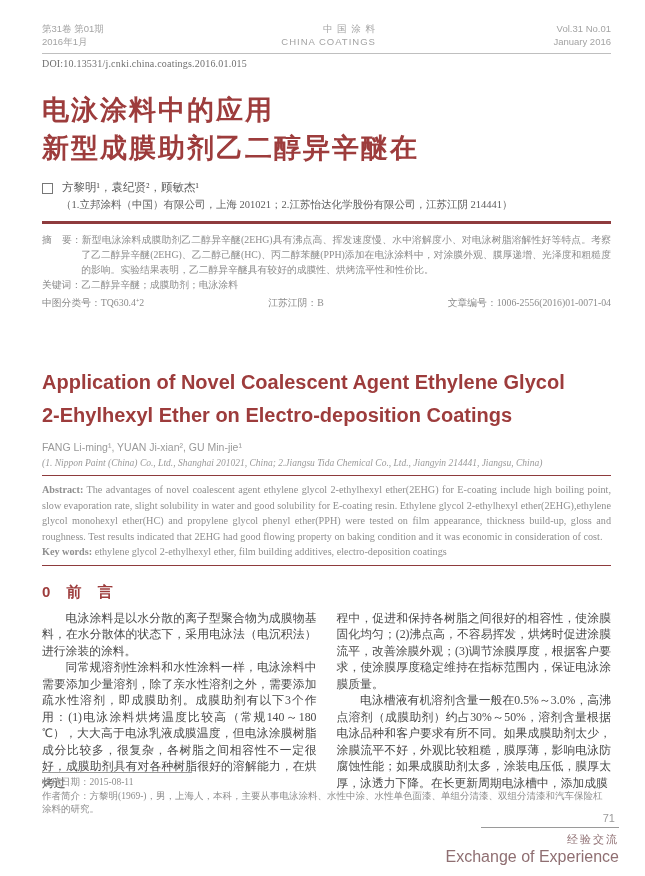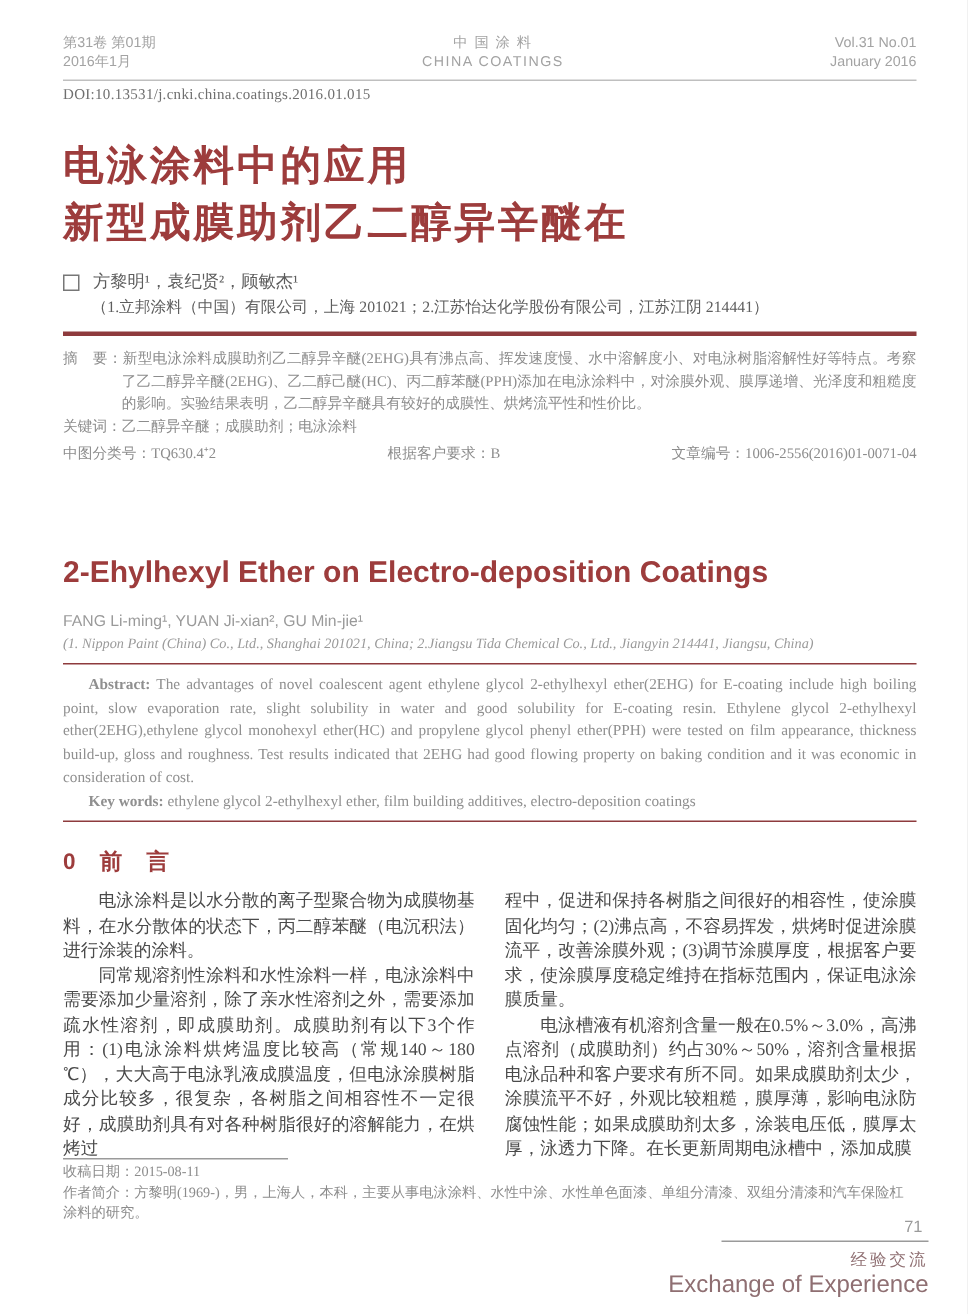--- a/index.html
+++ b/index.html
@@ -17,7 +17,7 @@
   
   .hdr-row { display:flex; justify-content:space-between; align-items:flex-start;
     font-family:"Liberation Sans", sans-serif; font-size:9.5px; line-height:13px; color:#a3a3a3; }
-  .hdr-center { text-align:center; letter-spacing:1px; }
+  .hdr-center { text-align:right; letter-spacing:1px; }
   .hdr-right { text-align:right; }
   .hdr-rule { border:none; border-top:1px solid #bfbfbf; margin:5px 0 4px 0; }
   .doi { font-size:10px; color:#6f6f6f; letter-spacing:0.2px; }

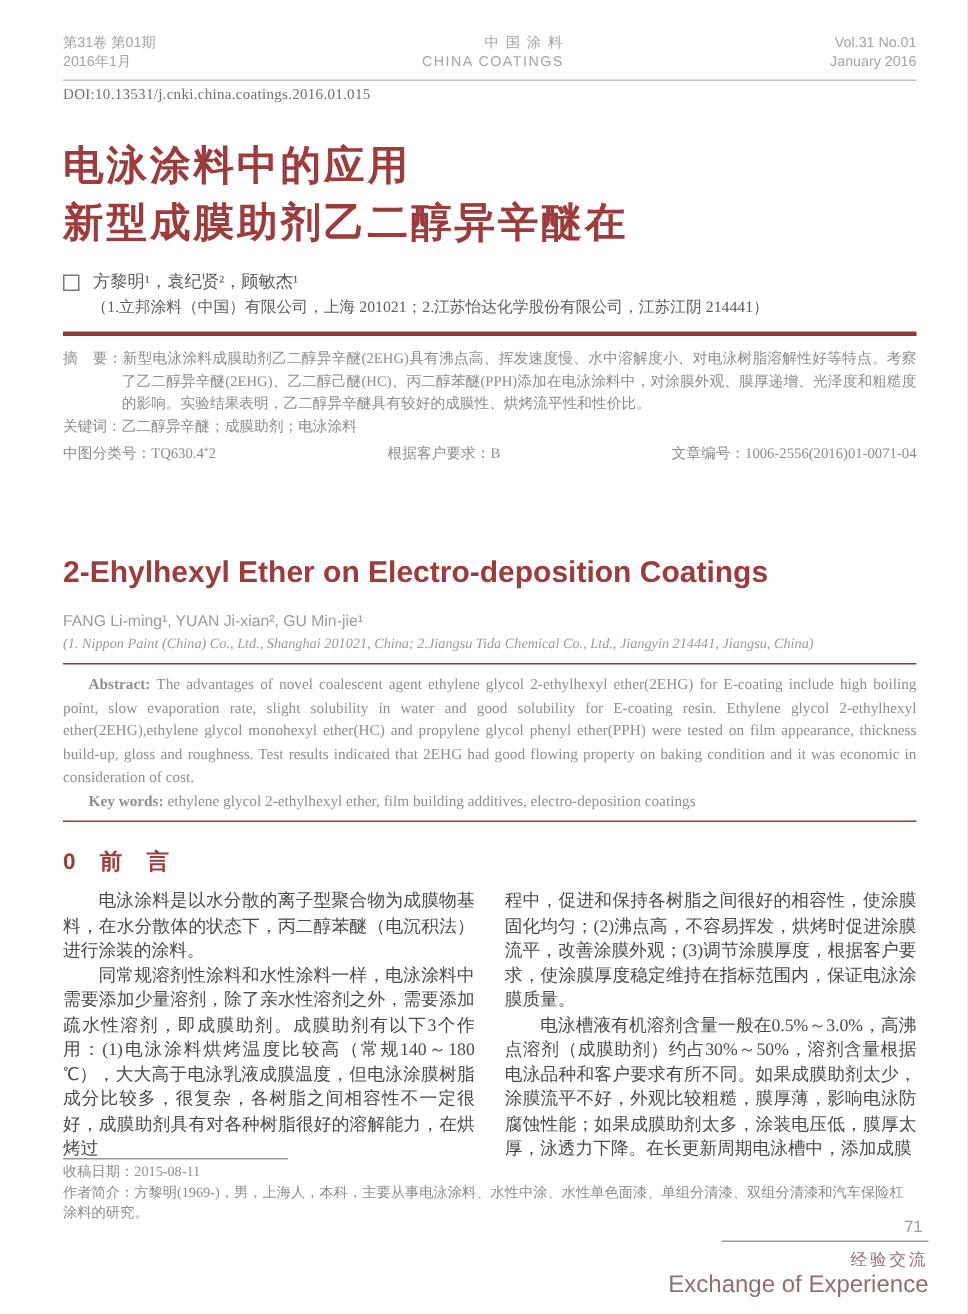--- a/index.html
+++ b/index.html
@@ -108,7 +108,7 @@
     <p class="kw-cn"><span>关键词：</span><span>乙二醇异辛醚；成膜助剂；电泳涂料</span></p>
     <div class="clc-row">
       <span><span>中图分类号：</span><span>TQ630.4⁺2</span></span>
-      <span><span>根据客户要求：</span><span>B</span></span>
+      <span><span>江苏江阴：</span><span>B</span></span>
       <span><span>文章编号：</span><span>1006-2556(2016)01-0071-04</span></span>
     </div>
   </div>

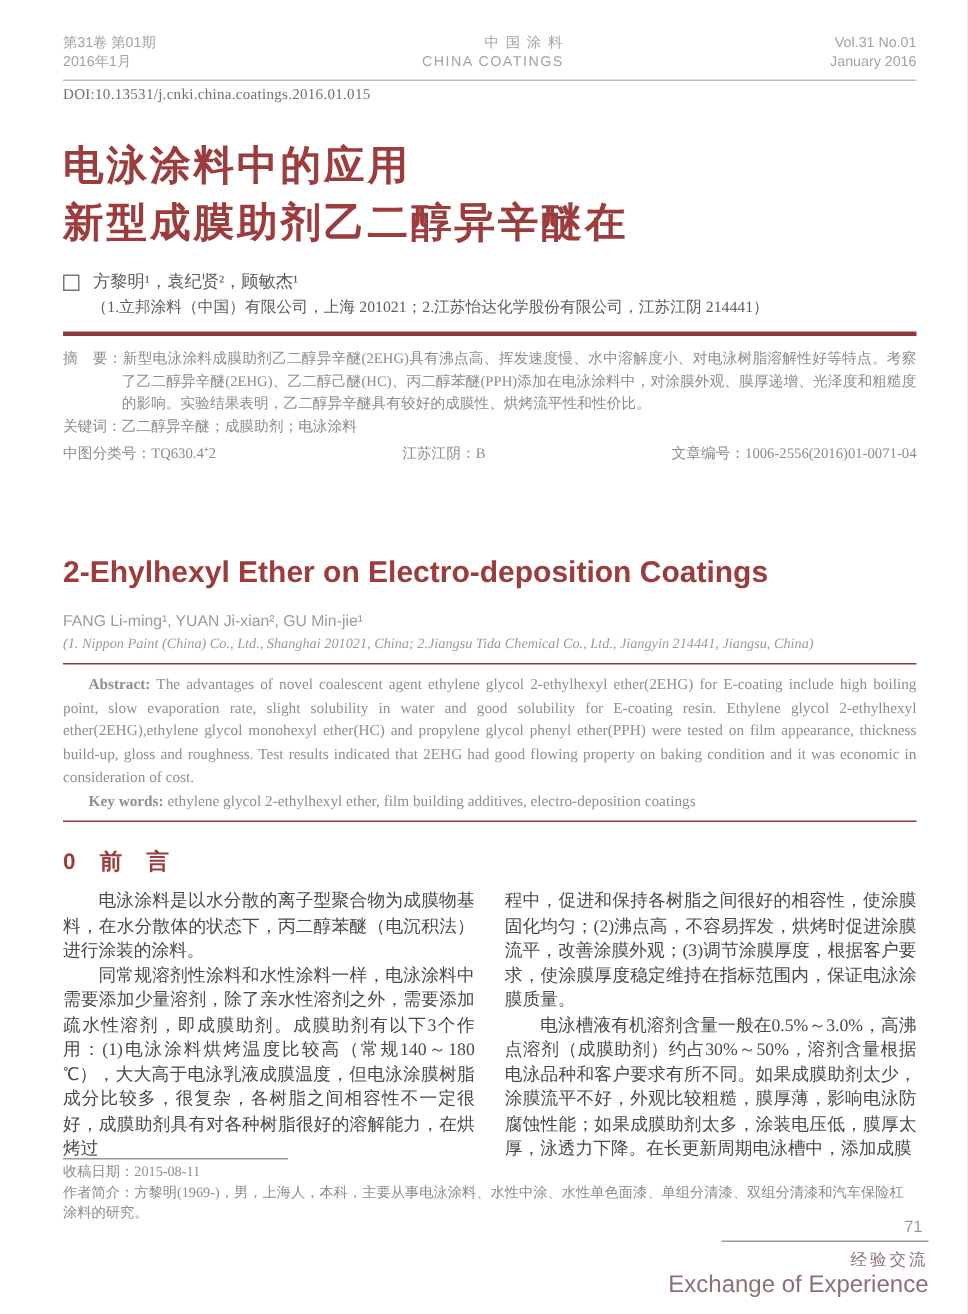--- a/index.html
+++ b/index.html
@@ -114,6 +114,7 @@
   </div>
 
   <h2 class="title-en" style="margin-bottom:0;">
+    <div>Application of Novel Coalescent Agent Ethylene Glycol</div>
     <div>2-Ehylhexyl Ether on Electro-deposition Coatings</div>
   </h2>
 

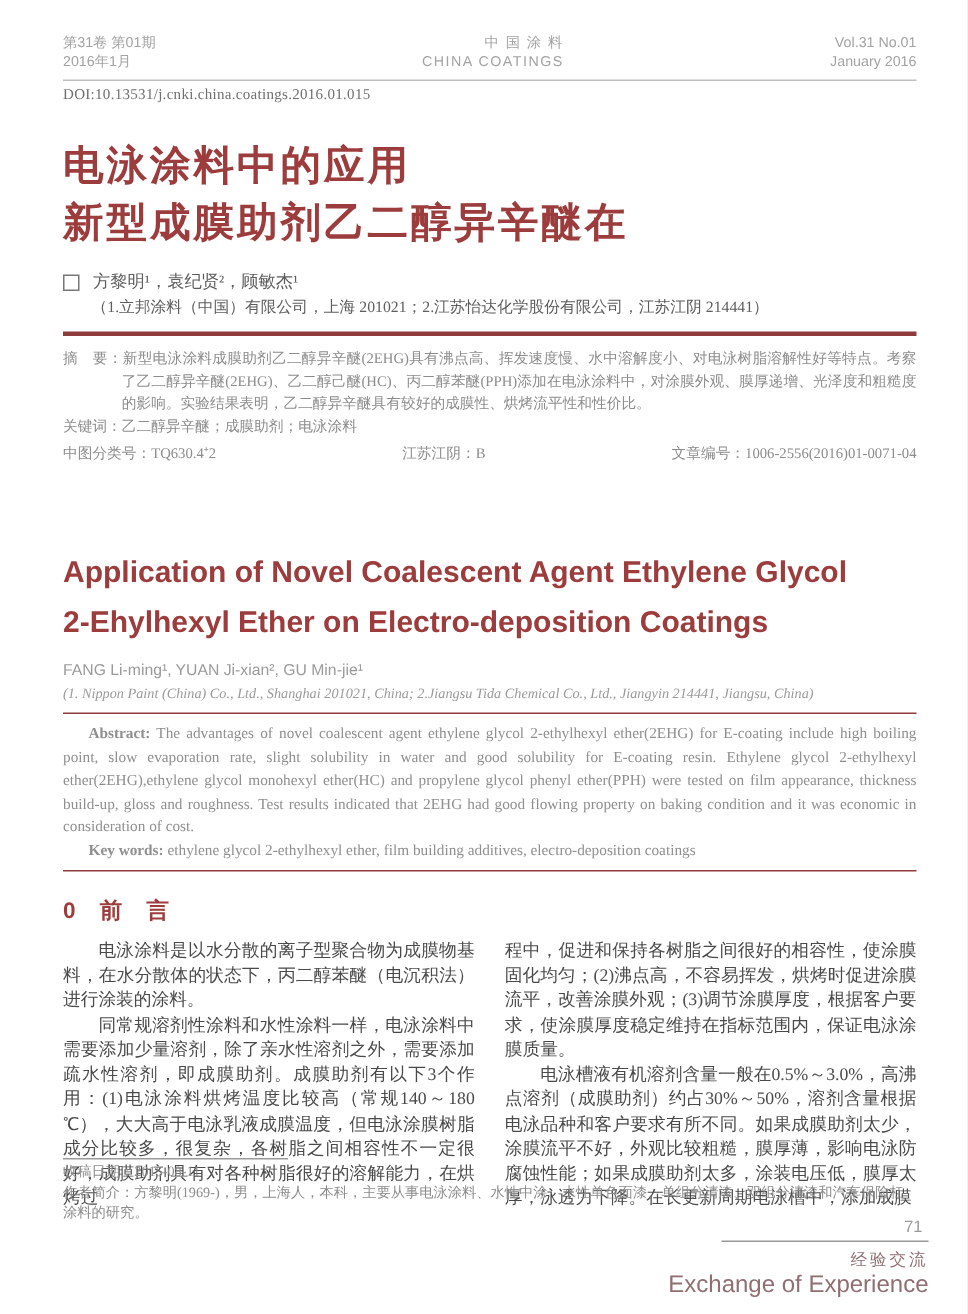--- a/index.html
+++ b/index.html
@@ -45,7 +45,7 @@
   .rule-en { border:none; border-top:1px solid #8e3b3d; margin:7px 0 0 0; }
   .abs-en { margin-top:6px; font-size:10.2px; line-height:15.5px; color:#8f8f8f; text-align:justify; }
   .abs-en p { margin:0; }
-  .abs-en .lbl { font-weight:bold;margin-left:17px; }
+  .abs-en .lbl { font-weight:bold; }
   .rule-kw { border:none; border-top:1px solid #8e3b3d; margin:5px 0 0 0; }
   
   .section-heading { margin-top:17px; font-family:"Liberation Sans", sans-serif;

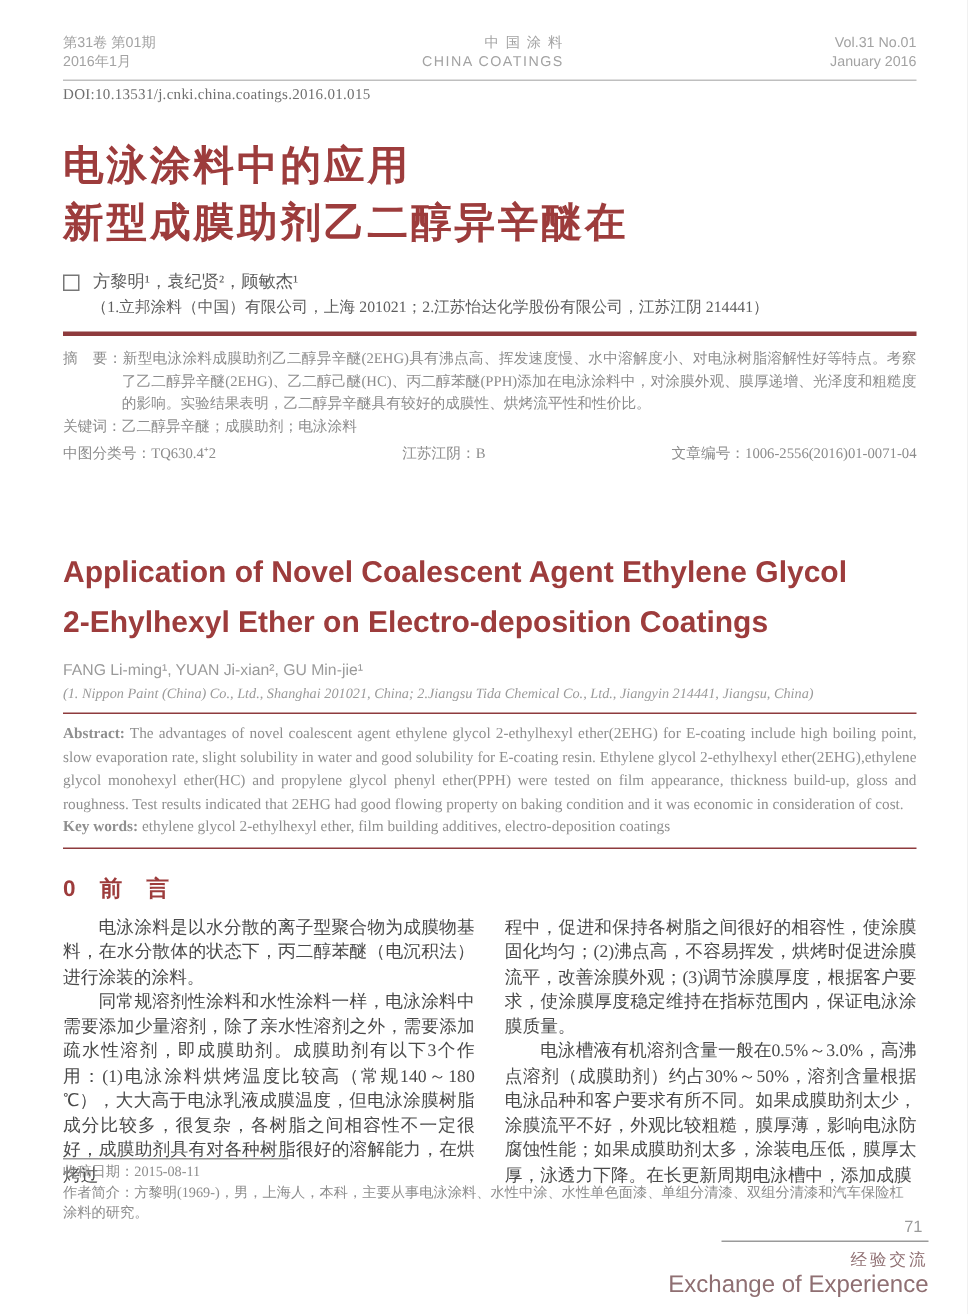--- a/index.html
+++ b/index.html
@@ -134,7 +134,7 @@
 
   <div class="columns">
     <div class="col">
-      <p class="indent">电泳涂料是以水分散的离子型聚合物为成膜物基料，在水分散体的状态下，丙二醇苯醚（电沉积法）进行涂装的涂料。</p>
+      <p class="indent">电泳涂料是以水分散的离子型聚合物为成膜物基料，在水分散体的状态下，采用电泳法（电沉积法）进行涂装的涂料。</p>
       <p class="indent">同常规溶剂性涂料和水性涂料一样，电泳涂料中需要添加少量溶剂，除了亲水性溶剂之外，需要添加疏水性溶剂，即成膜助剂。成膜助剂有以下3个作用：(1)电泳涂料烘烤温度比较高（常规140～180 ℃），大大高于电泳乳液成膜温度，但电泳涂膜树脂成分比较多，很复杂，各树脂之间相容性不一定很好，成膜助剂具有对各种树脂很好的溶解能力，在烘烤过</p>
     </div>
     <div class="col">

